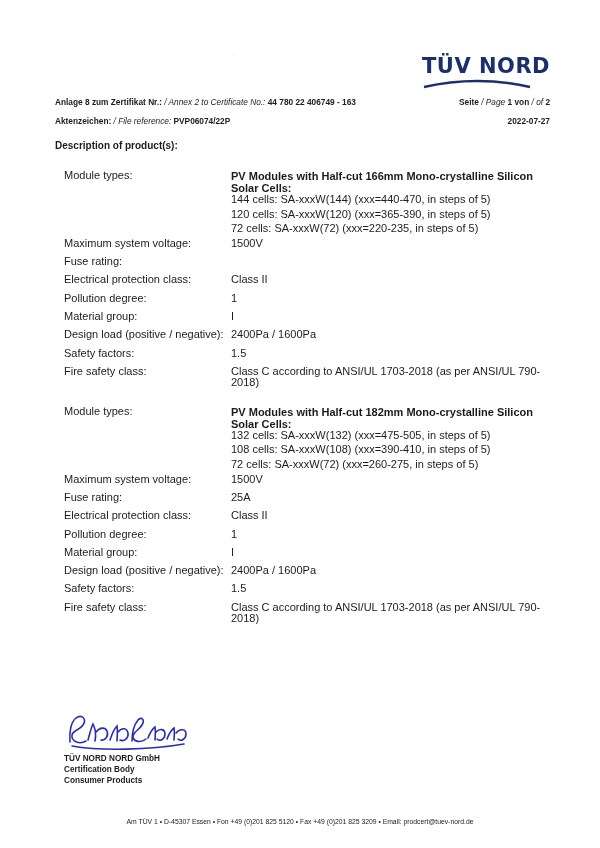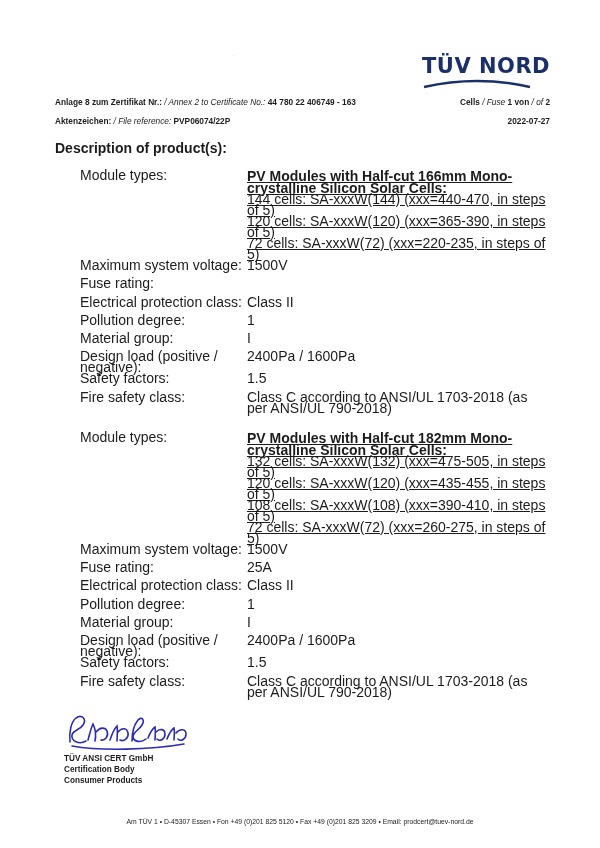--- a/index.html
+++ b/index.html
@@ -151,7 +151,7 @@
       <span class="b">44 780 22 406749 - 163</span>
     </span>
     <span class="right">
-      <span class="b">Cells</span>
+      <span class="b">Seite</span>
       <span class="it">/ Fuse</span>
       <span class="b">1</span>
       <span class="b">von</span>

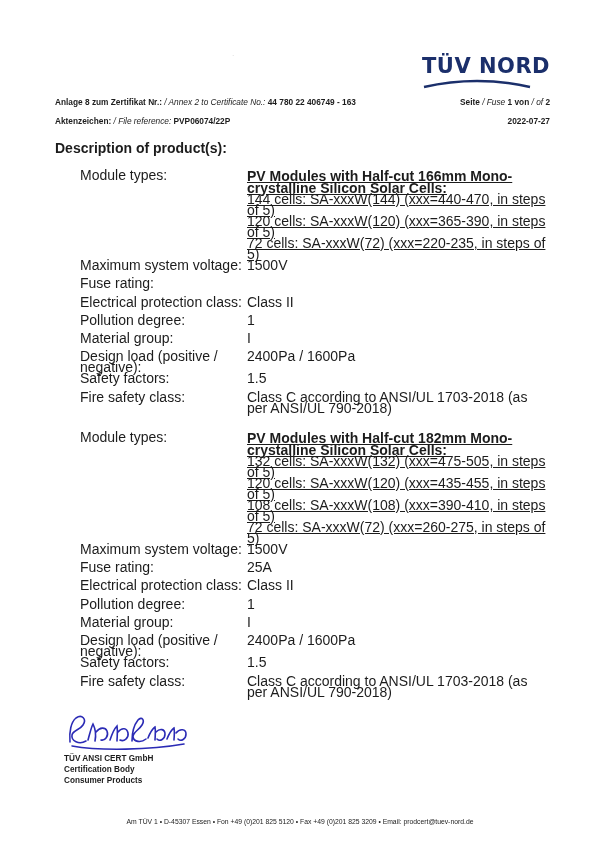--- a/index.html
+++ b/index.html
@@ -152,7 +152,7 @@
     </span>
     <span class="right">
       <span class="b">Seite</span>
-      <span class="it">/ Fuse</span>
+      <span class="it">/ Page</span>
       <span class="b">1</span>
       <span class="b">von</span>
       <span class="it">/ of</span>

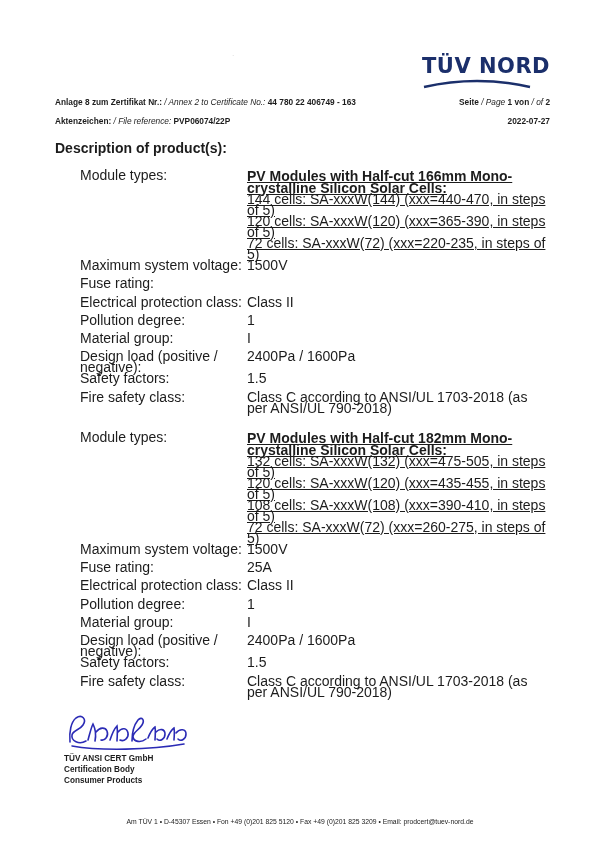--- a/index.html
+++ b/index.html
@@ -62,7 +62,7 @@
     position: absolute;
     left: 55px;
     top: 140px;
-    font-size: 14px;
+    font-size: 10px;
     font-weight: bold;
   }
 

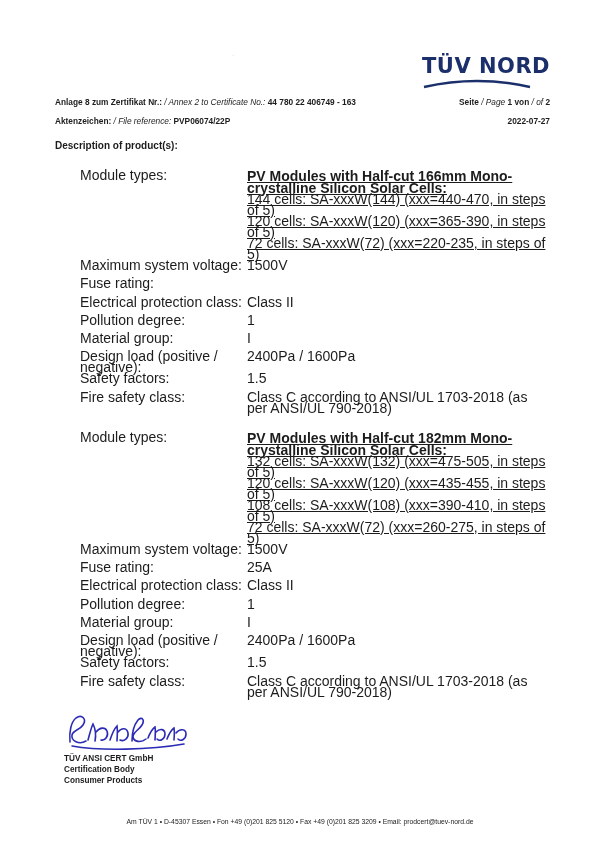--- a/index.html
+++ b/index.html
@@ -72,9 +72,8 @@
     left: 64px;
     right: 50px;
     top: 170px;
-    font-size: 14px;
+    font-size: 11px;
     line-height: 11px;
-    margin-left: 16px;
   }
   .row {
     display: flex;

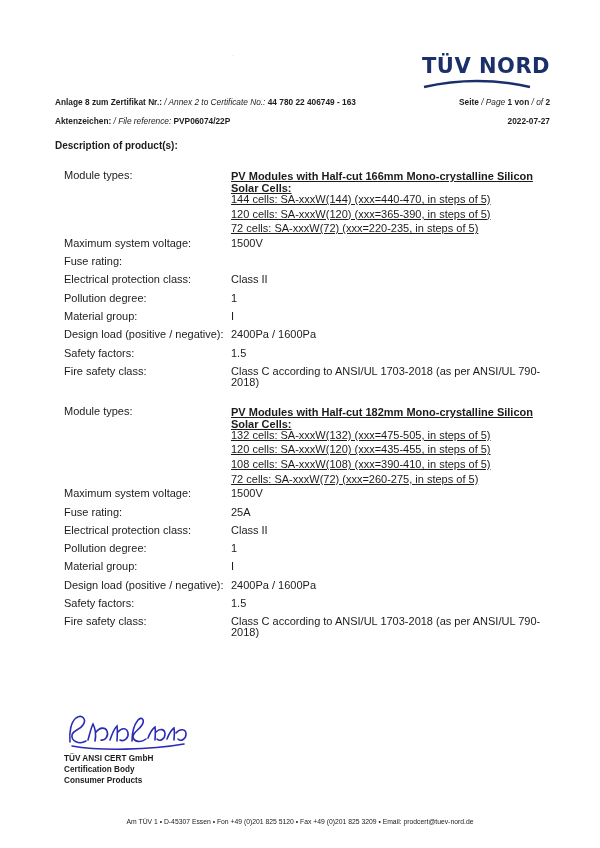--- a/index.html
+++ b/index.html
@@ -92,7 +92,7 @@
     font-weight: bold;
   }
   .spacer-block { height: 18px; }
-  .cell-lines div { min-height: 14.6px; text-decoration: underline; }
+  .cell-lines div { min-height: 14.6px; }
 
   
   .sig {

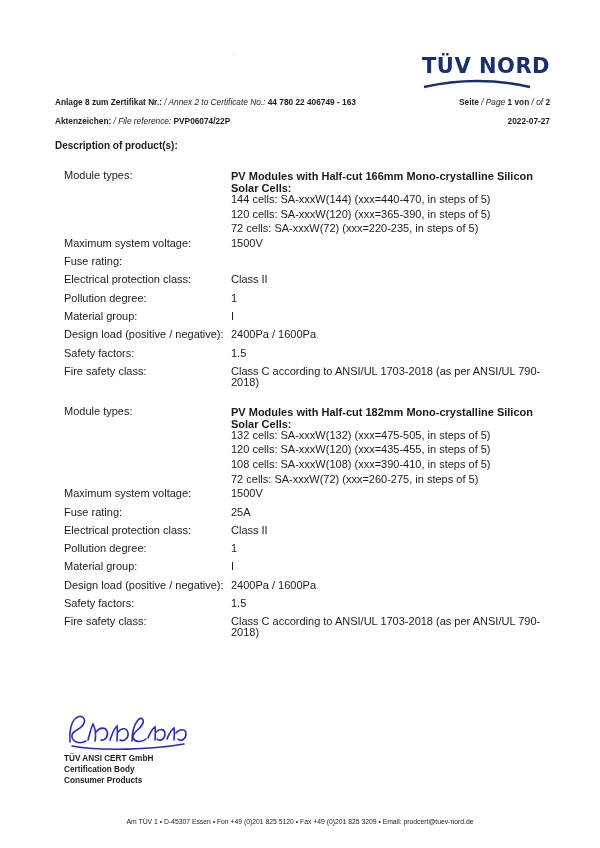--- a/index.html
+++ b/index.html
@@ -221,7 +221,6 @@
       <div class="value cell-lines">
         <div class="hd" style="line-height:12px;min-height:24px">PV Modules with Half-cut 182mm Mono-crystalline Silicon Solar Cells:</div>
         <div>132 cells: SA-xxxW(132) (xxx=475-505, in steps of 5)</div>
-        <div>120 cells: SA-xxxW(120) (xxx=435-455, in steps of 5)</div>
         <div>108 cells: SA-xxxW(108) (xxx=390-410, in steps of 5)</div>
         <div>72 cells: SA-xxxW(72) (xxx=260-275, in steps of 5)</div>
       </div>

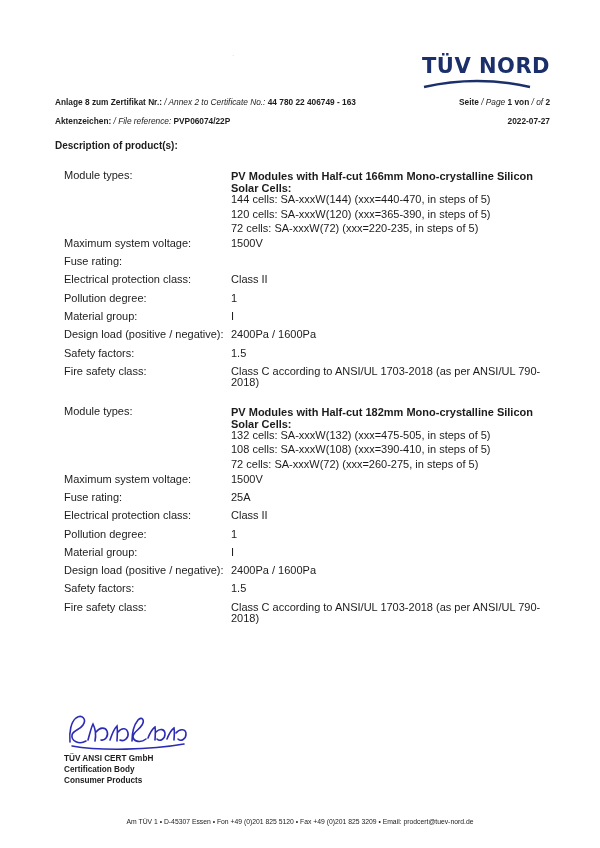--- a/index.html
+++ b/index.html
@@ -280,7 +280,7 @@
       </svg>
     </div>
     <div class="sig-lines">
-      <div>TÜV ANSI CERT GmbH</div>
+      <div>TÜV NORD NORD GmbH</div>
       <div>Certification Body</div>
       <div>Consumer Products</div>
     </div>

